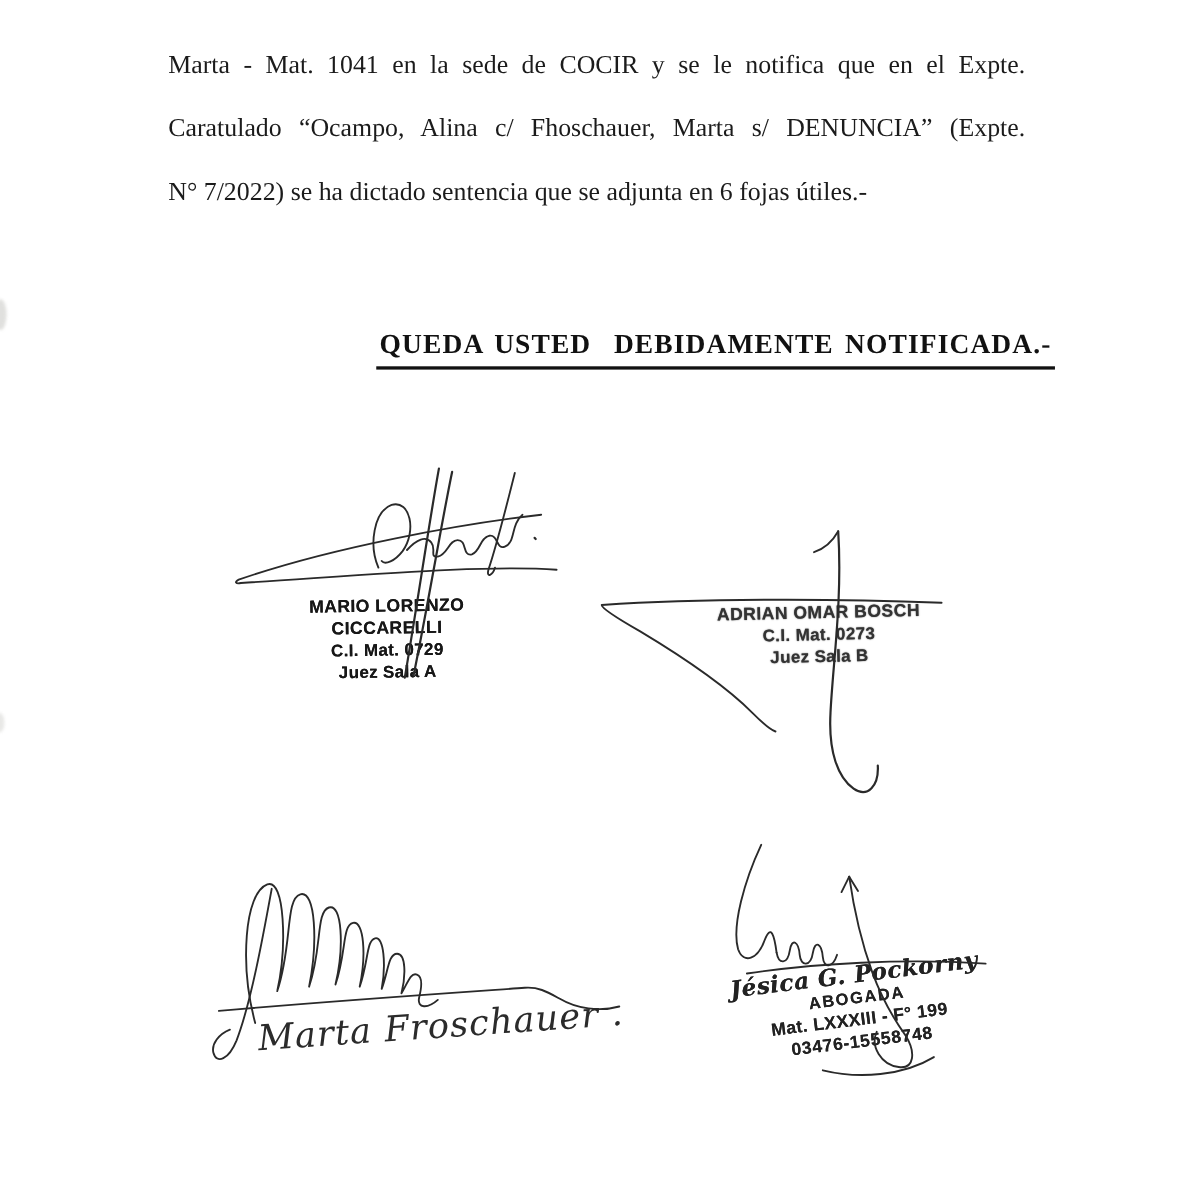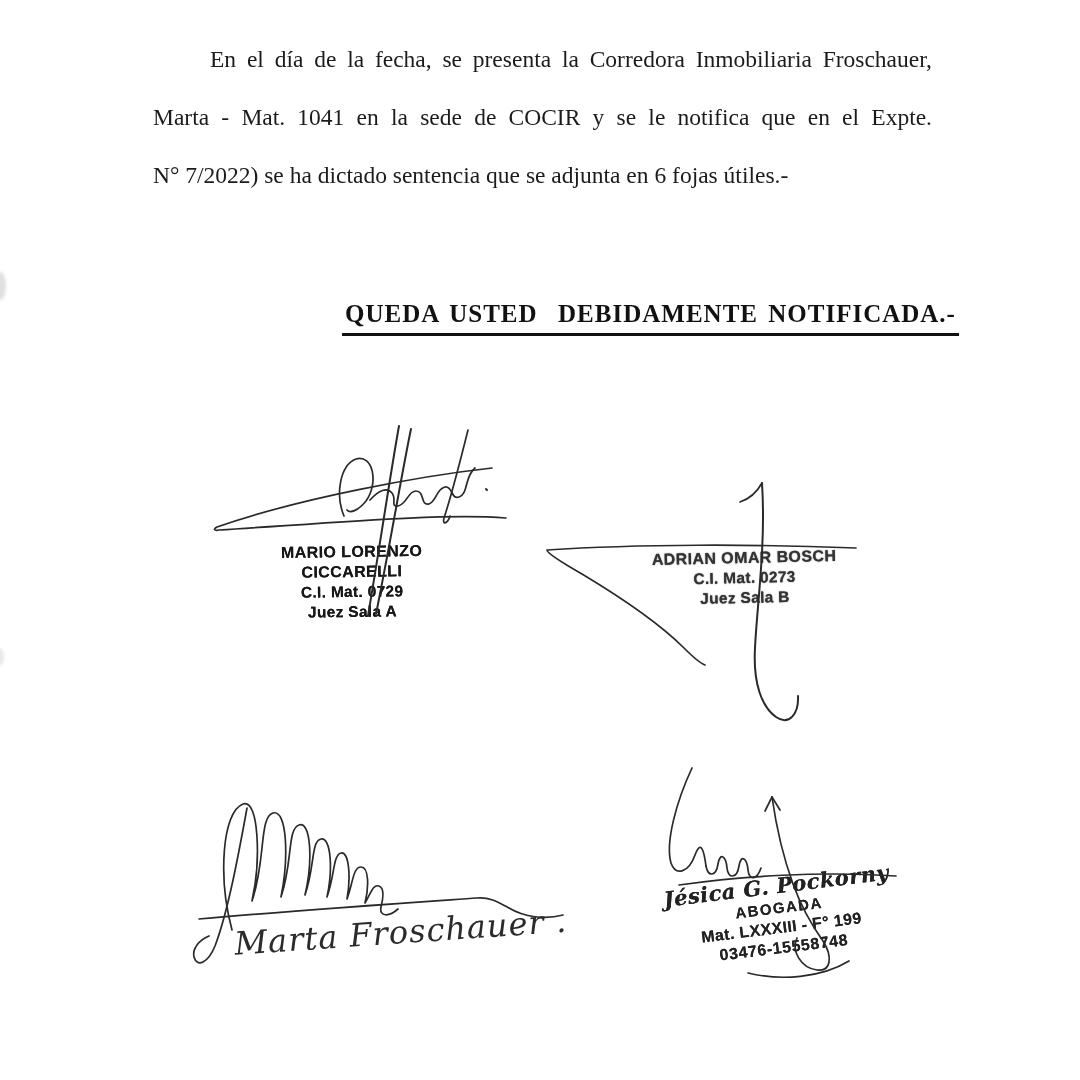--- a/index.html
+++ b/index.html
@@ -64,7 +64,6 @@
 <div class="page">
 
   <div class="para">
-    <div class="line jl indent">En el día de la fecha, se presenta la Corredora Inmobiliaria Froschauer,</div>
     <div class="line jl">Marta - Mat. 1041 en la sede de COCIR y se le notifica que en el Expte.</div>
     <div class="line">N° 7/2022) se ha dictado sentencia que se adjunta en 6 fojas útiles.-</div>
   </div>

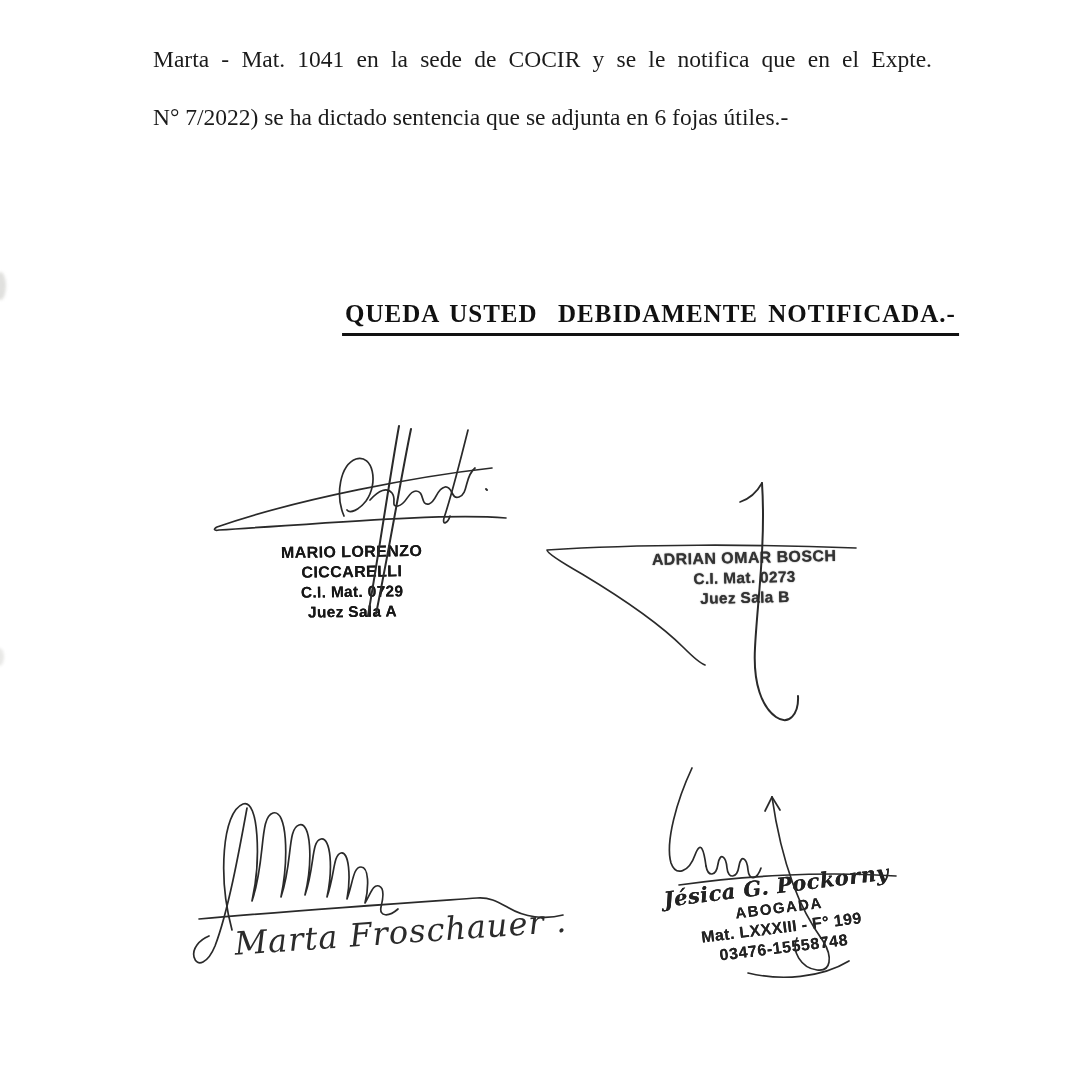--- a/index.html
+++ b/index.html
@@ -65,6 +65,7 @@
 
   <div class="para">
     <div class="line jl">Marta - Mat. 1041 en la sede de COCIR y se le notifica que en el Expte.</div>
+    <div class="line jl">Caratulado “Ocampo, Alina  c/ Fhoschauer, Marta s/ DENUNCIA” (Expte.</div>
     <div class="line">N° 7/2022) se ha dictado sentencia que se adjunta en 6 fojas útiles.-</div>
   </div>
 

